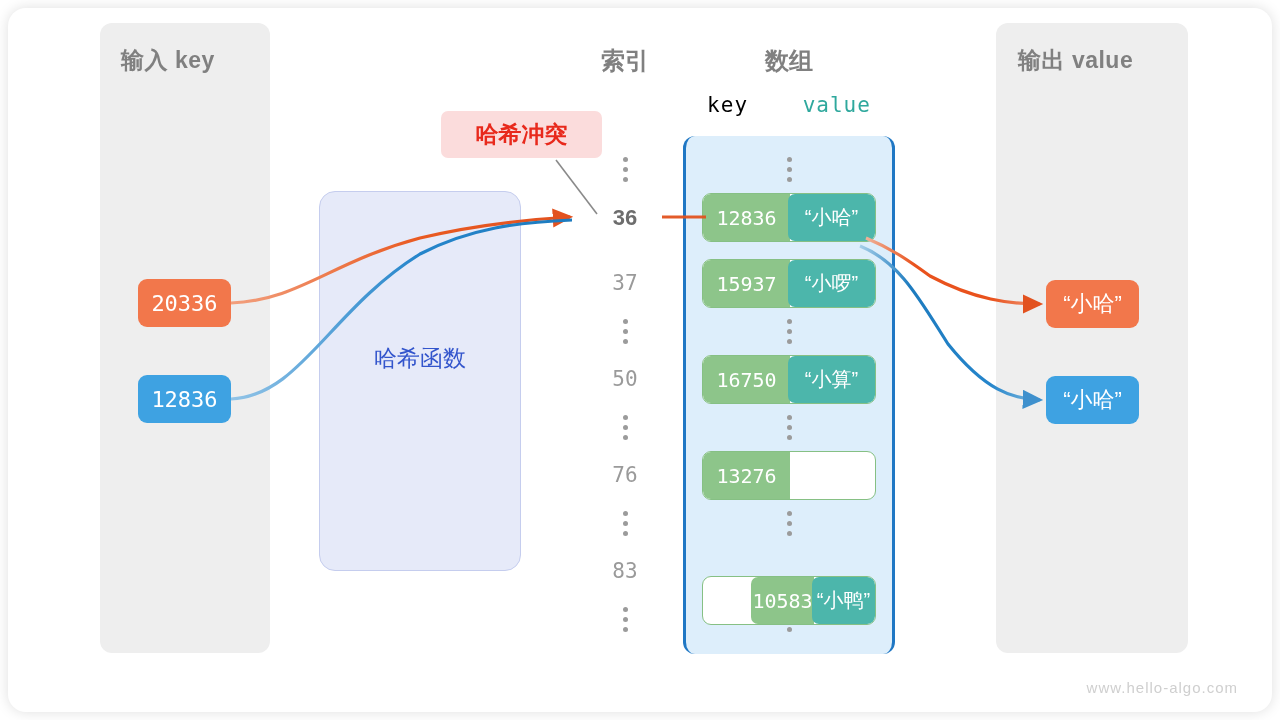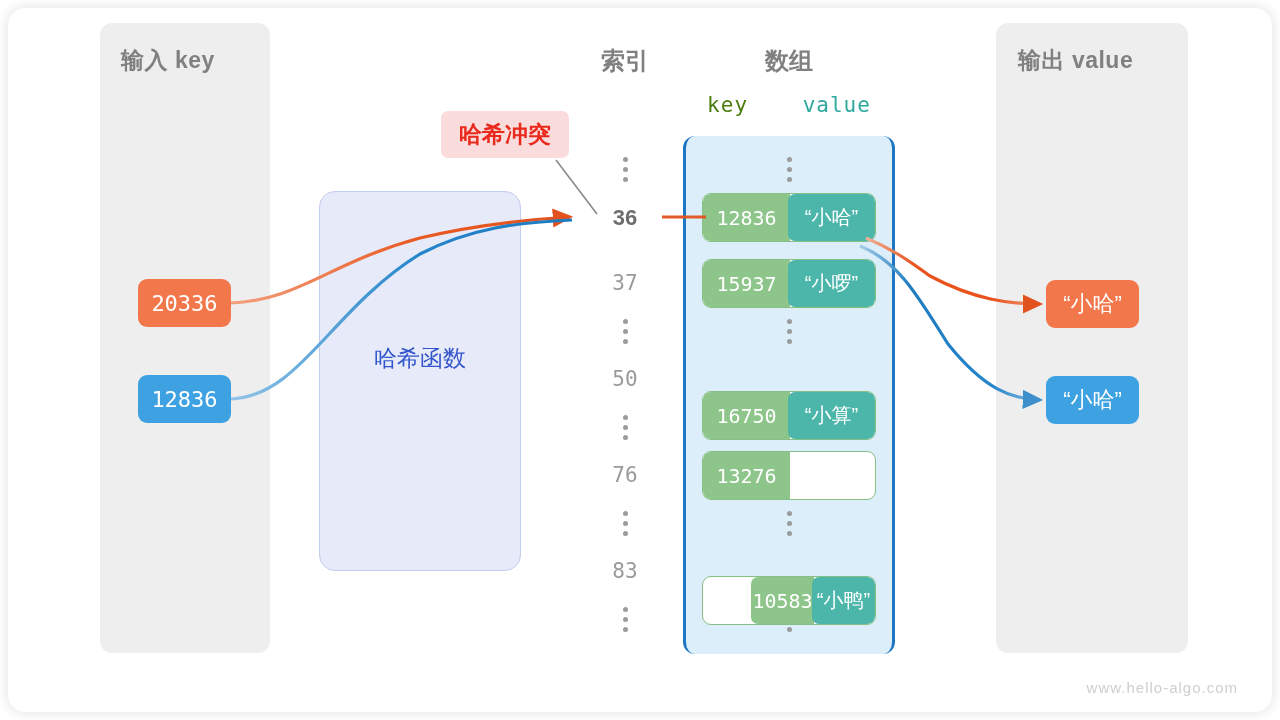--- a/index.html
+++ b/index.html
@@ -120,7 +120,7 @@
     font-size: 21px;
     letter-spacing: 1px;
   }
-  #kv-head .k { color: #4d7c0f; margin-top: 40px; }
+  #kv-head .k { color: #000000; margin-top: 40px; }
   #kv-head .v { color: #2fa89d; }
   
   .idx {

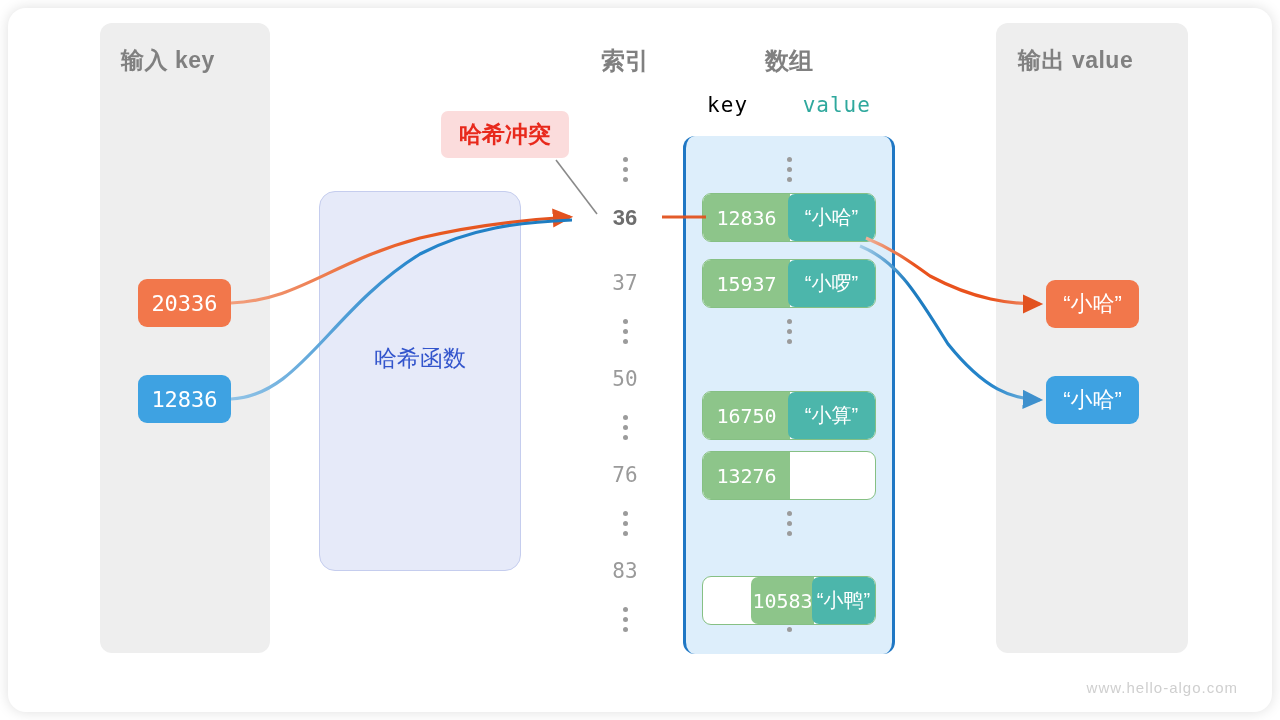--- a/index.html
+++ b/index.html
@@ -79,7 +79,7 @@
     position: absolute;
     left: 441px;
     top: 111px;
-    width: 128px;
+    width: 161px;
     height: 47px;
     background: #fbdcdc;
     border-radius: 7px;

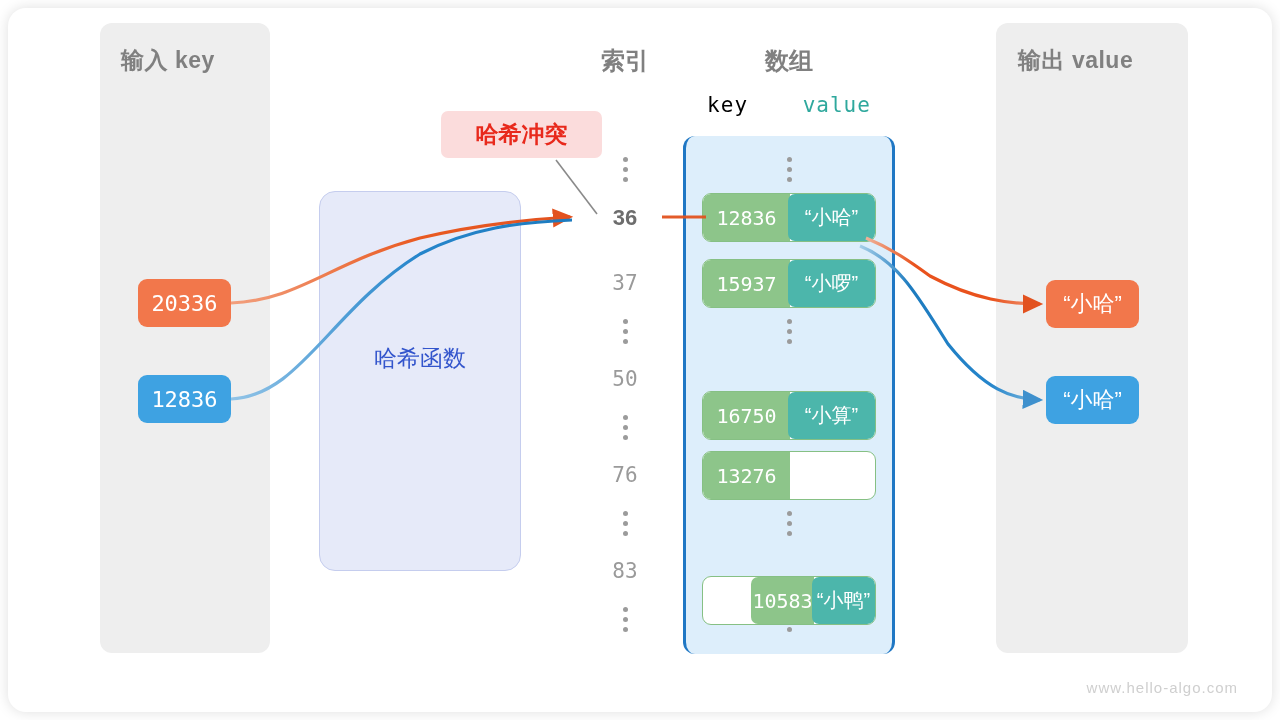--- a/index.html
+++ b/index.html
@@ -312,7 +312,7 @@
     <span class="key">15937</span>
     <span class="val">“小啰”</span>
   </div>
-  <div class="kvrow" style="top:355px;margin-top:36px;">
+  <div class="kvrow" style="top:355px;">
     <span class="key">16750</span>
     <span class="val">“小算”</span>
   </div>

